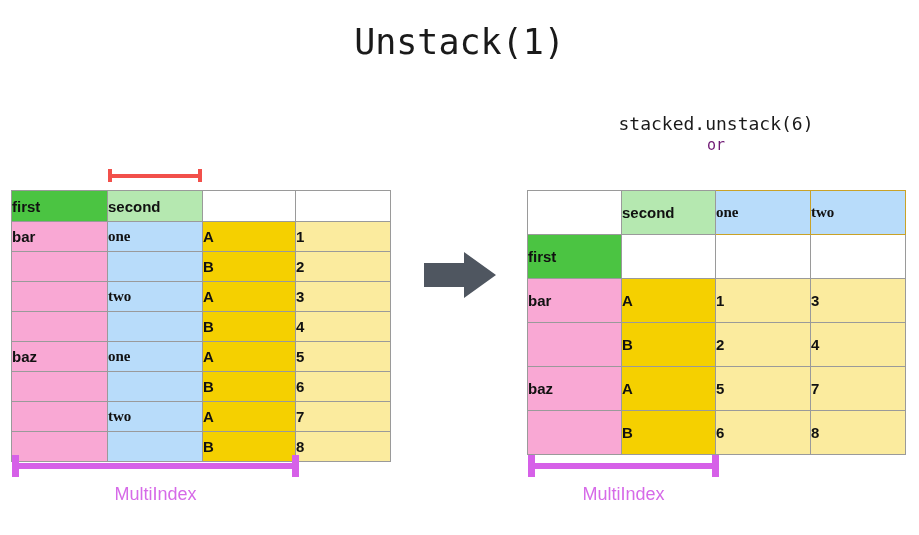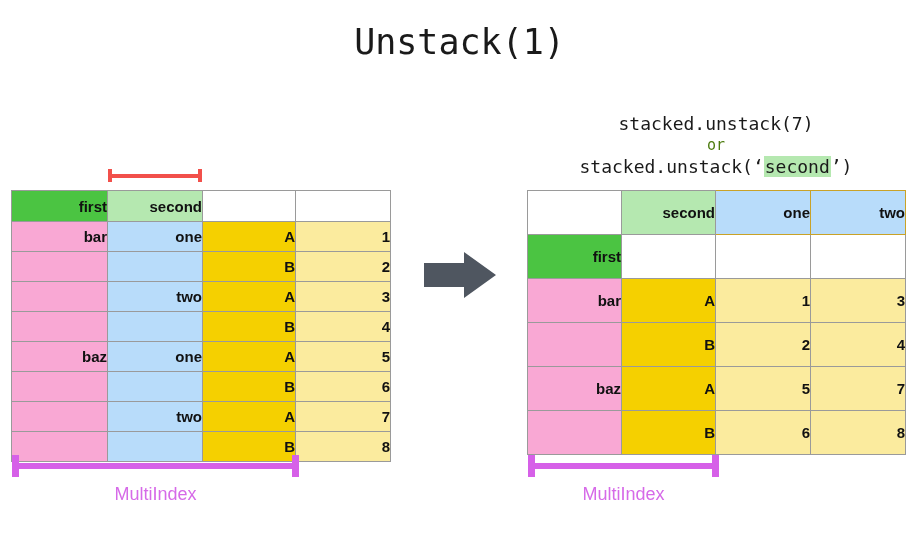--- a/index.html
+++ b/index.html
@@ -276,7 +276,7 @@
   </svg>
 
   <div id="right-caption" class="caption-mono">
-    <span>stacked.unstack(7)</span>
+    <span>stacked.unstack(6)</span>
     <span class="or-line">or</span>
     <span><span>stacked.unstack(‘</span><span class="hl-green">second</span><span>’)</span></span>
   </div>

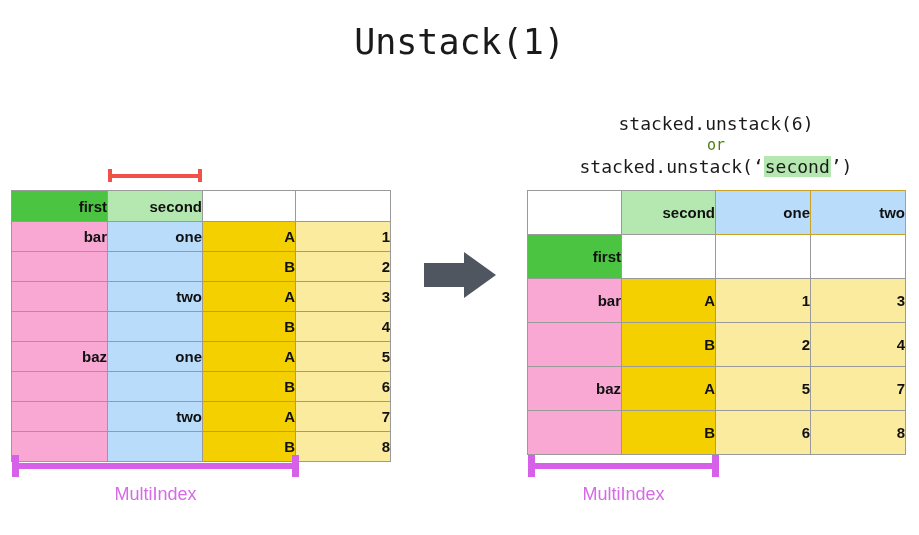--- a/index.html
+++ b/index.html
@@ -56,7 +56,7 @@
     line-height: 23px;
   }
   #right-caption .or-line {
-    color: #4d7c0f;
+    color: #701a75;
     font-size: 15px;
     display: block;
     line-height: 20px;

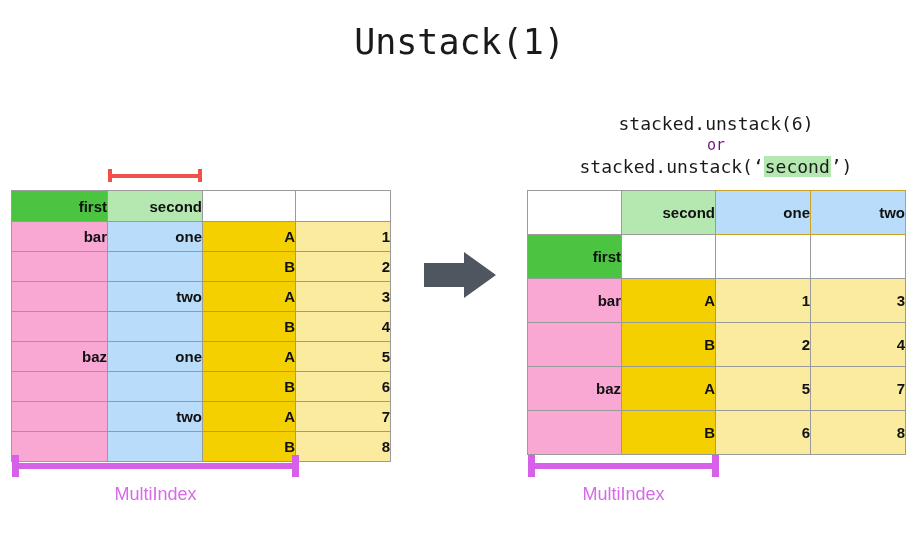--- a/index.html
+++ b/index.html
@@ -278,7 +278,6 @@
   <div id="right-caption" class="caption-mono">
     <span>stacked.unstack(6)</span>
     <span class="or-line">or</span>
-    <span><span>stacked.unstack(‘</span><span class="hl-green">second</span><span>’)</span></span>
   </div>
 
   <table id="table-right" class="grid">

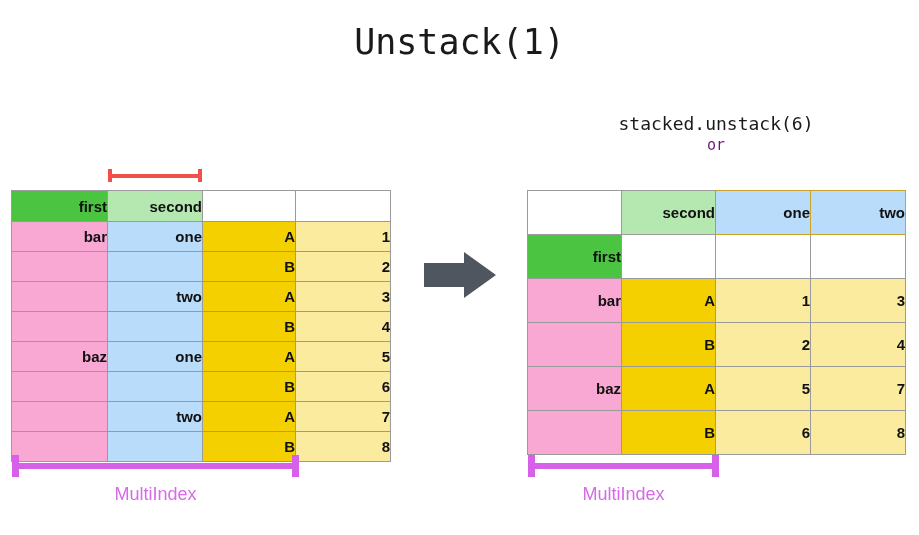--- a/index.html
+++ b/index.html
@@ -74,7 +74,7 @@
   }
   .grid td {
     border: 1px solid #9a9a9a;
-    text-align: right;
+    text-align: left;
     vertical-align: middle;
     padding: 0;
     font-size: 15px;

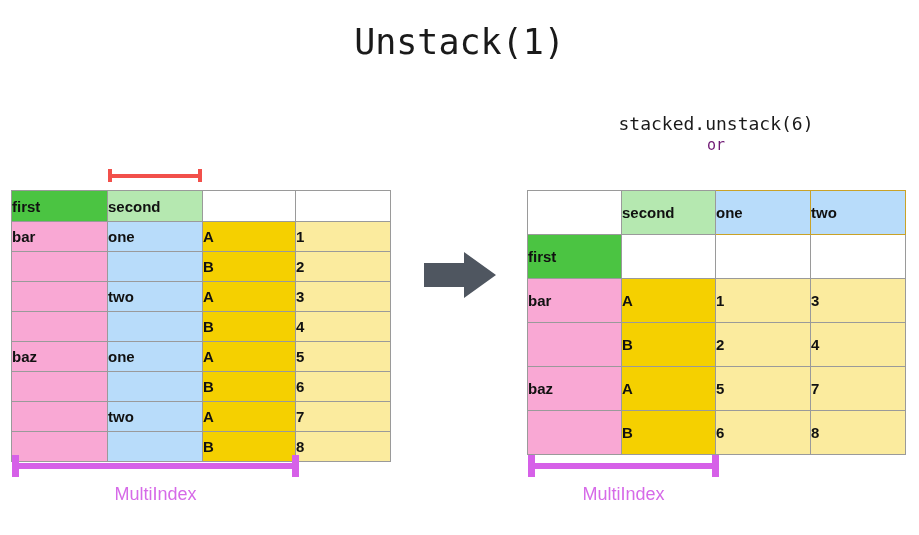--- a/index.html
+++ b/index.html
@@ -88,7 +88,7 @@
   .c-green      { background: #4bc442; }
   .c-lightgreen { background: #b5e8b0; }
   .c-blue       { background: #f9a8d4; }
-  .c-lightblue  { background: #b8dcfa; }
+  .c-lightblue  { background: #b8dcfa; font-family: Liberation Serif, serif; }
   .c-gold       { background: #f5d000; }
   .c-lightyellow{ background: #fbeb9e; }
 

